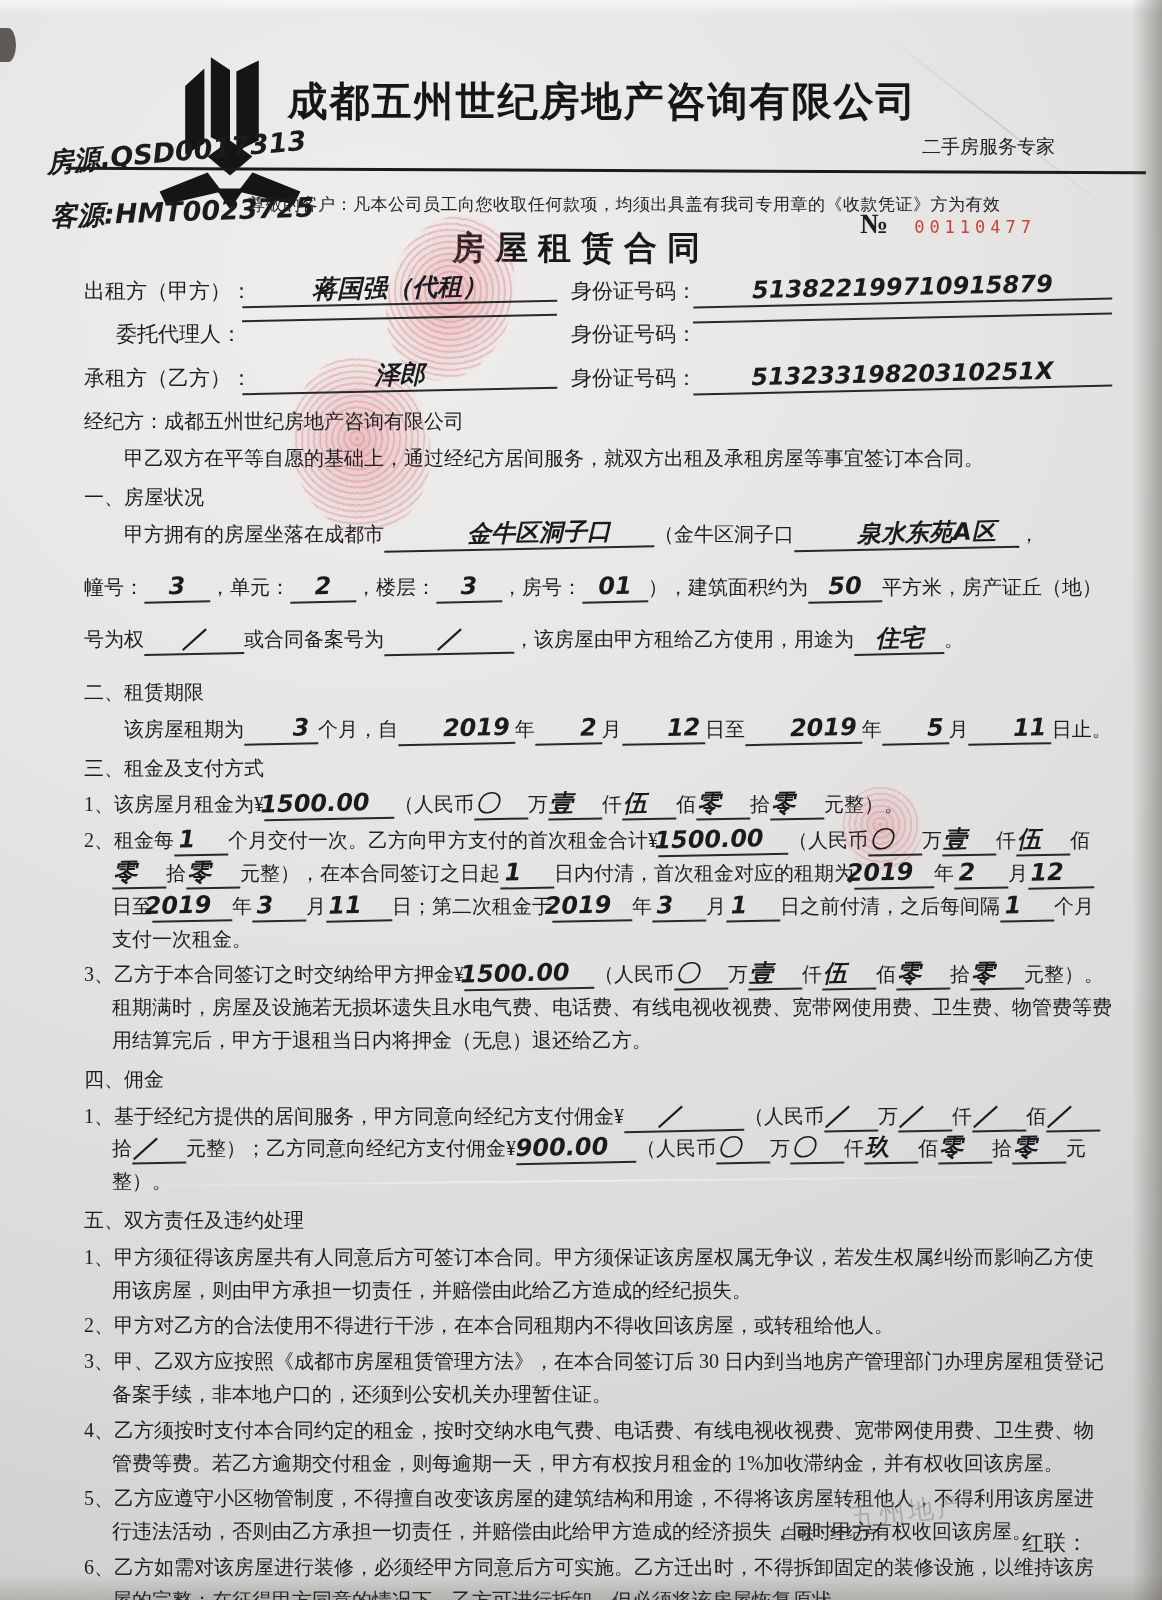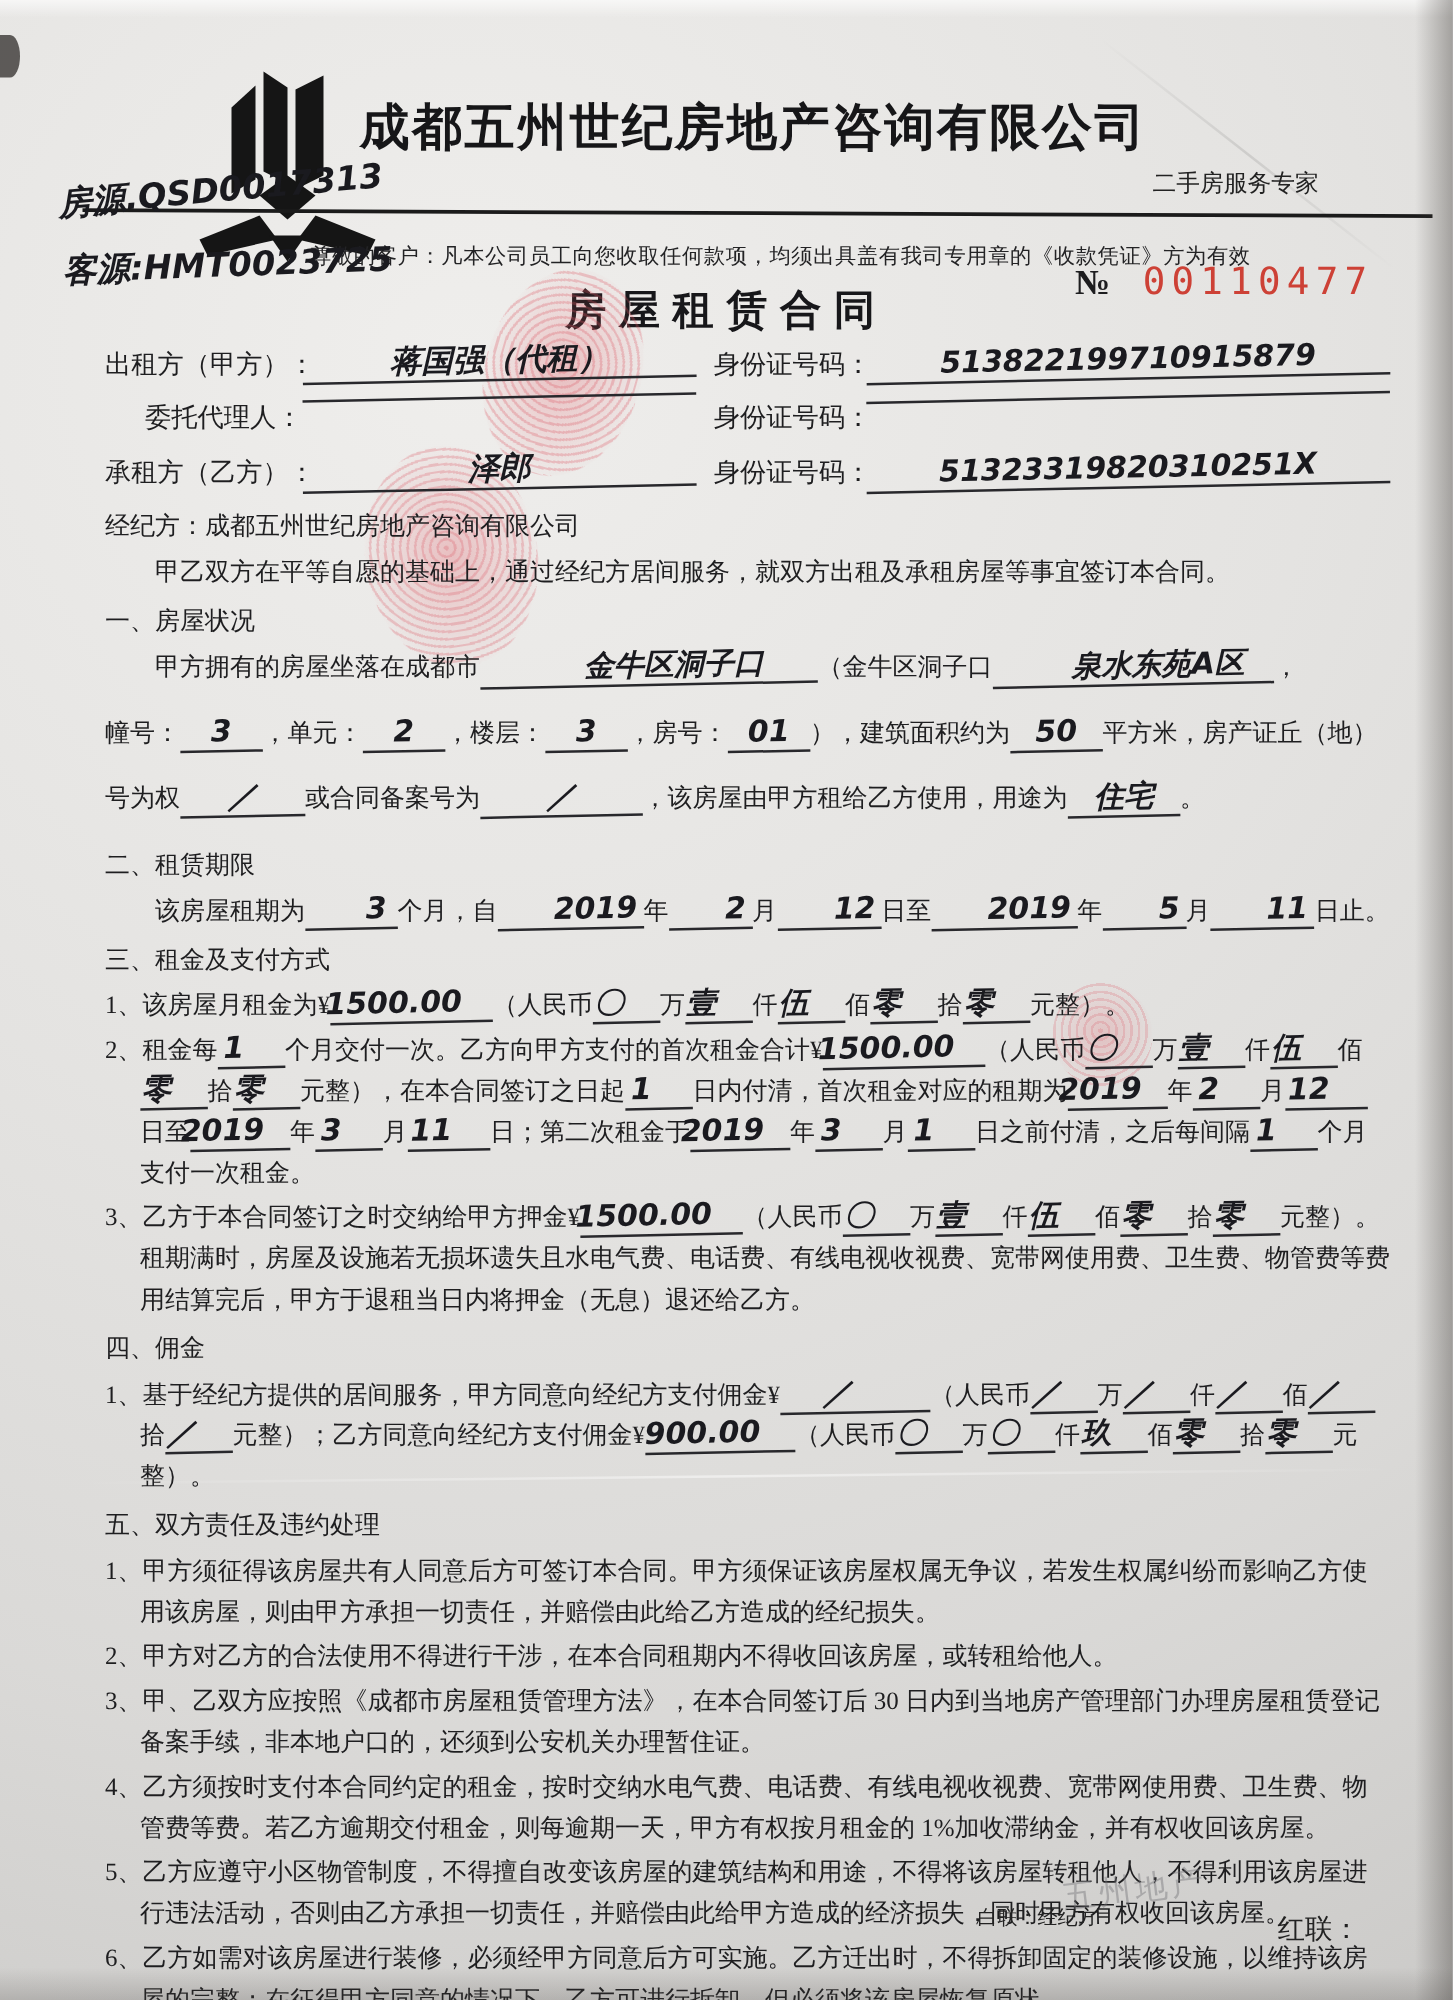--- a/index.html
+++ b/index.html
@@ -37,7 +37,7 @@
   .serial{position:absolute;top:208px;left:860px;white-space:nowrap;}
   .serial .no{font-size:28px;font-weight:bold;color:#1d1d1f;}
   .serial .num{font-family:"DejaVu Sans Mono","Liberation Mono",monospace;
-    font-size:30px;color:#cd4136;letter-spacing:5px;margin-left:26px;text-align:center;}
+    font-size:17px;color:#cd4136;letter-spacing:5px;margin-left:26px;text-align:center;}
   .doctitle{position:absolute;top:226px;left:0;width:100%;text-align:center;
     font-size:33px;font-weight:bold;letter-spacing:10px;color:#17171a;}
 

